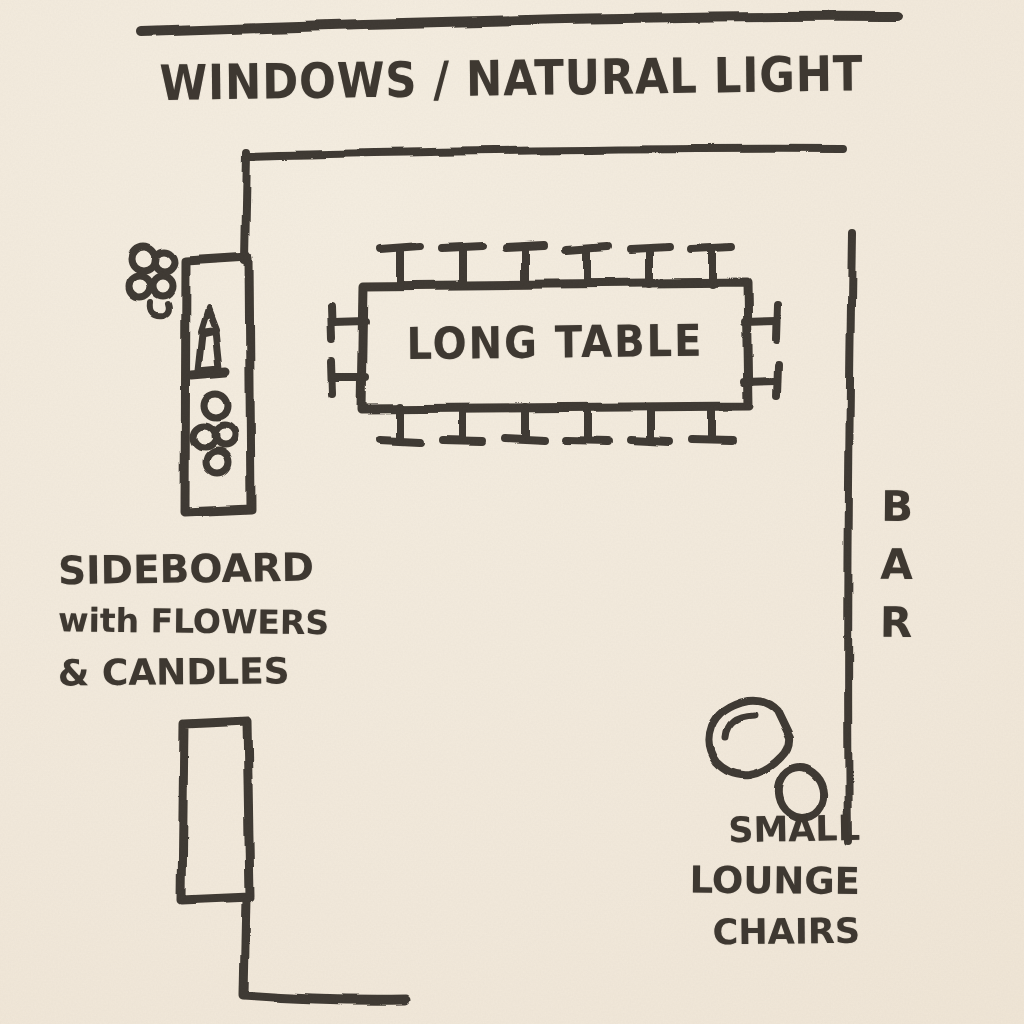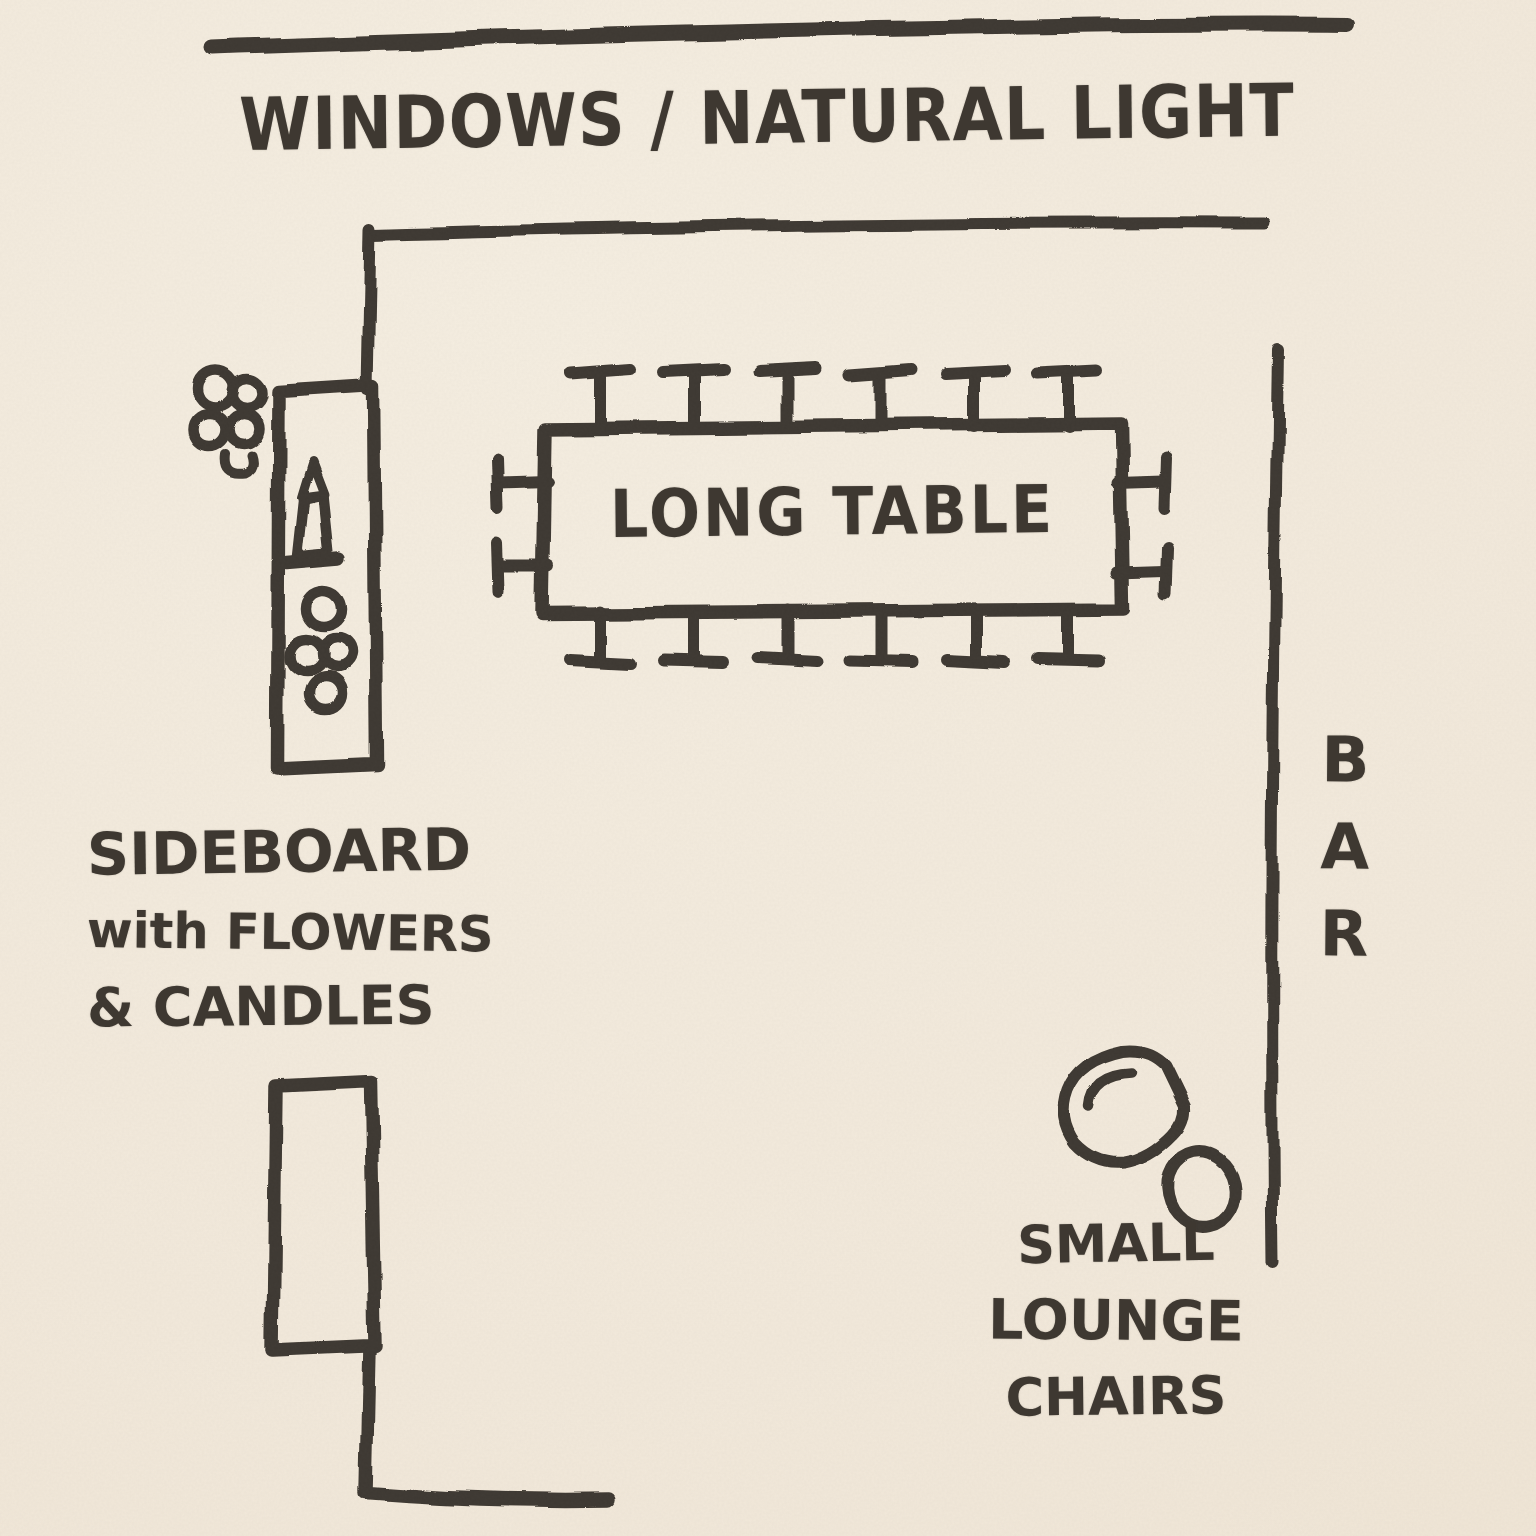--- a/index.html
+++ b/index.html
@@ -43,7 +43,7 @@
     font-size: 42px; letter-spacing: 9px;
     transform: rotate(0.5deg);
   }
-  .lounge-label { left: 628px; top: 806px; width: 232px; text-align: center; }
+  .lounge-label { left: 628px; top: 806px; width: 232px; text-align: right; }
   .lounge-label .l1 { font-size: 35px; line-height: 49px; transform: rotate(-1deg); }
   .lounge-label .l2 { font-size: 37px; line-height: 52px; transform: rotate(0.5deg); }
   .lounge-label .l3 { font-size: 35px; line-height: 51px; transform: rotate(-0.6deg); }

